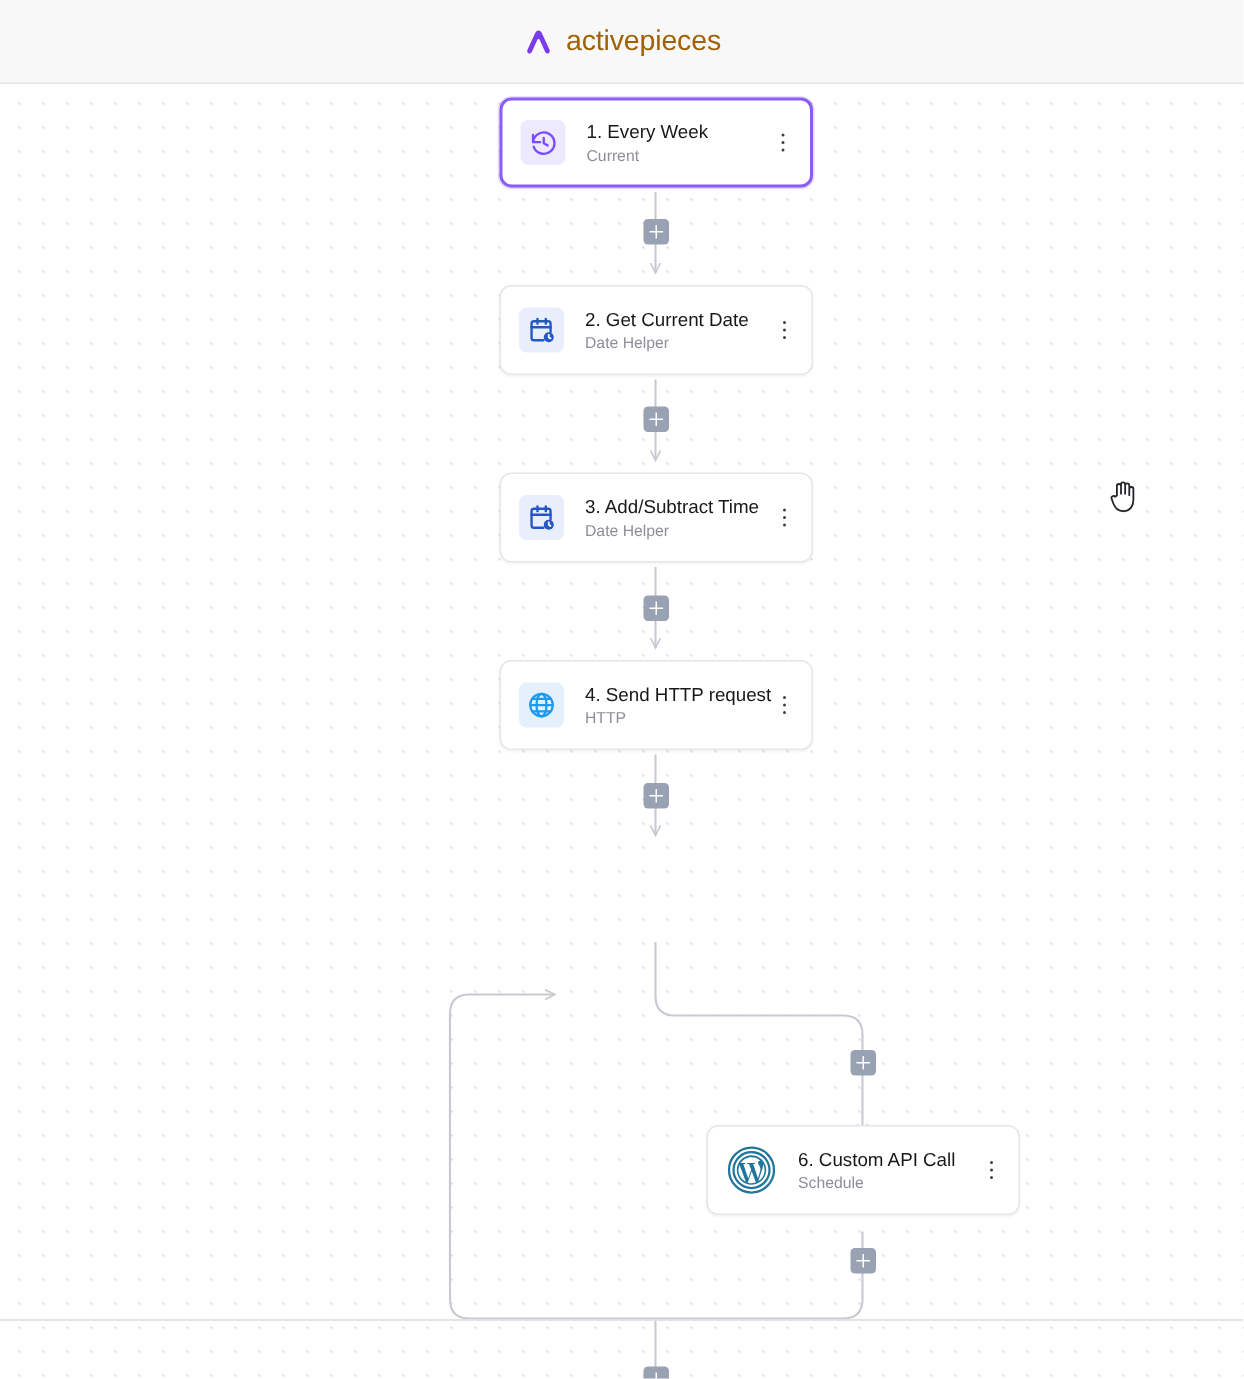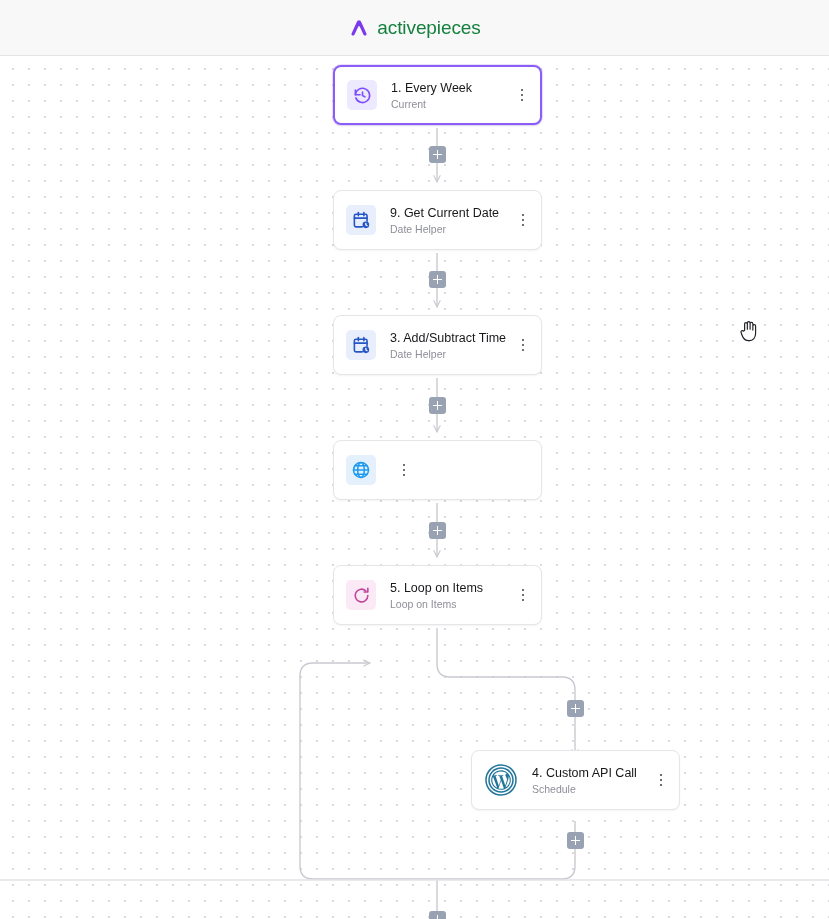--- a/index.html
+++ b/index.html
@@ -32,7 +32,7 @@
   #brand-text {
     font-size: 19px;
     font-weight: 500;
-    color: #15803d;
+    color: #a16207;
     letter-spacing: -0.1px;
   }
 

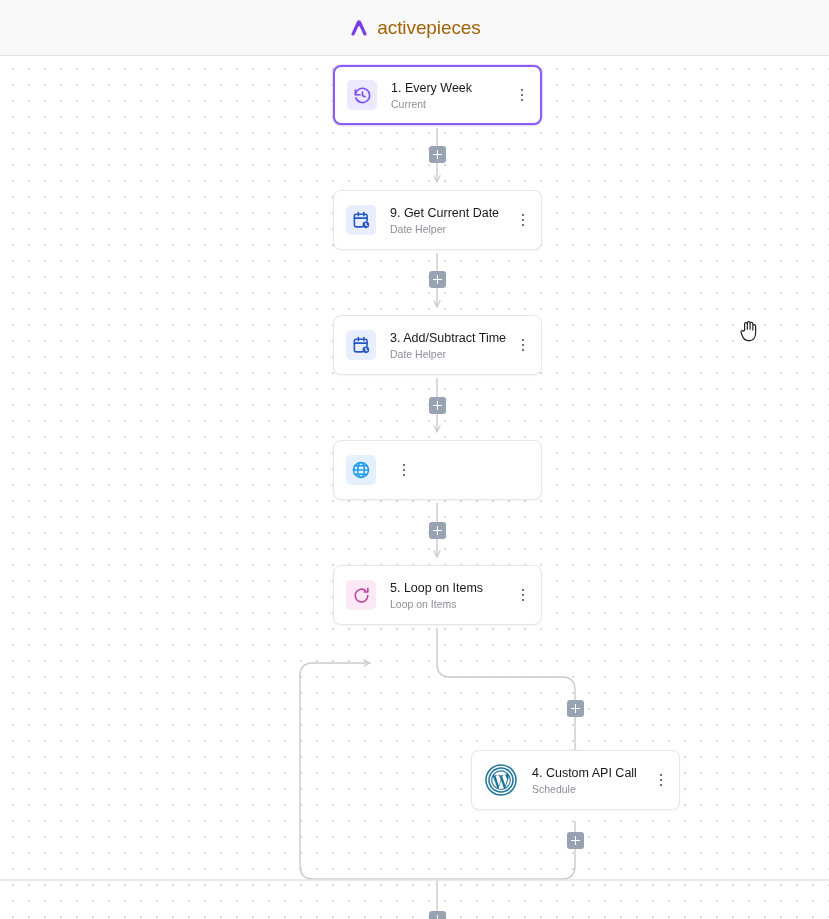--- a/index.html
+++ b/index.html
@@ -232,7 +232,7 @@
       </svg>
     </div>
     <div class="node-body">
-      <div class="node-title">9. Get Current Date</div>
+      <div class="node-title">2. Get Current Date</div>
       <div class="node-sub">Date Helper</div>
     </div>
     <div class="node-menu">

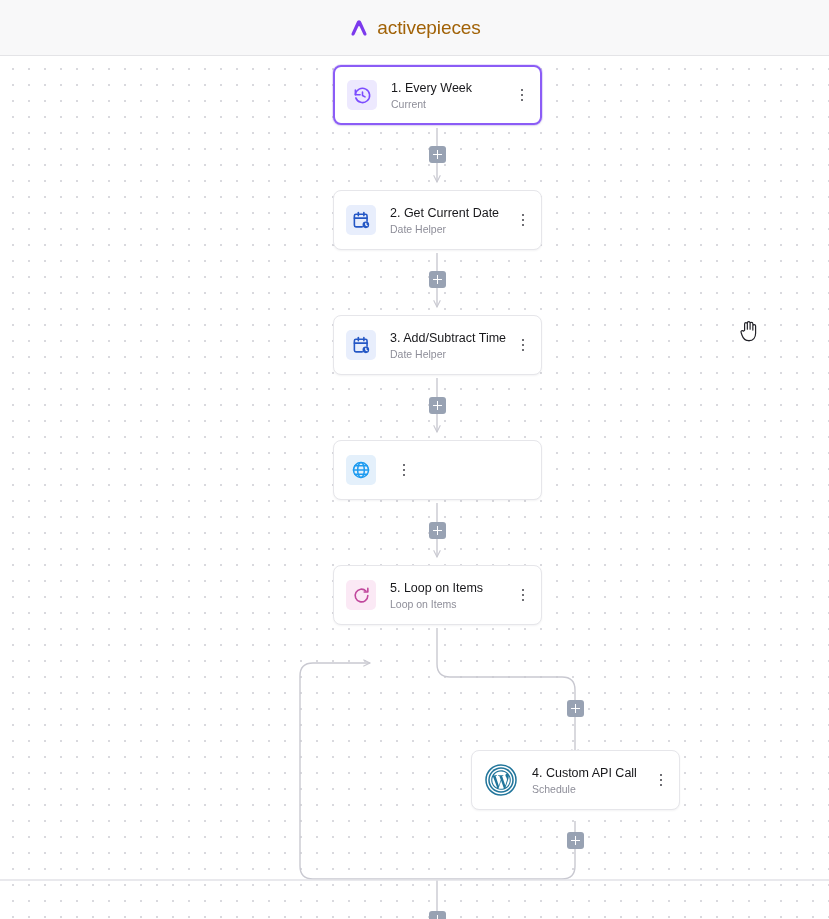--- a/index.html
+++ b/index.html
@@ -273,6 +273,10 @@
         <line x1="4.6" y1="7" x2="19.4" y2="7"></line>
         <line x1="4.6" y1="17" x2="19.4" y2="17"></line>
       </svg>
+    </div>
+    <div class="node-body">
+      <div class="node-title">4. Send HTTP request</div>
+      <div class="node-sub">HTTP</div>
     </div>
     <div class="node-menu">
       <i></i>

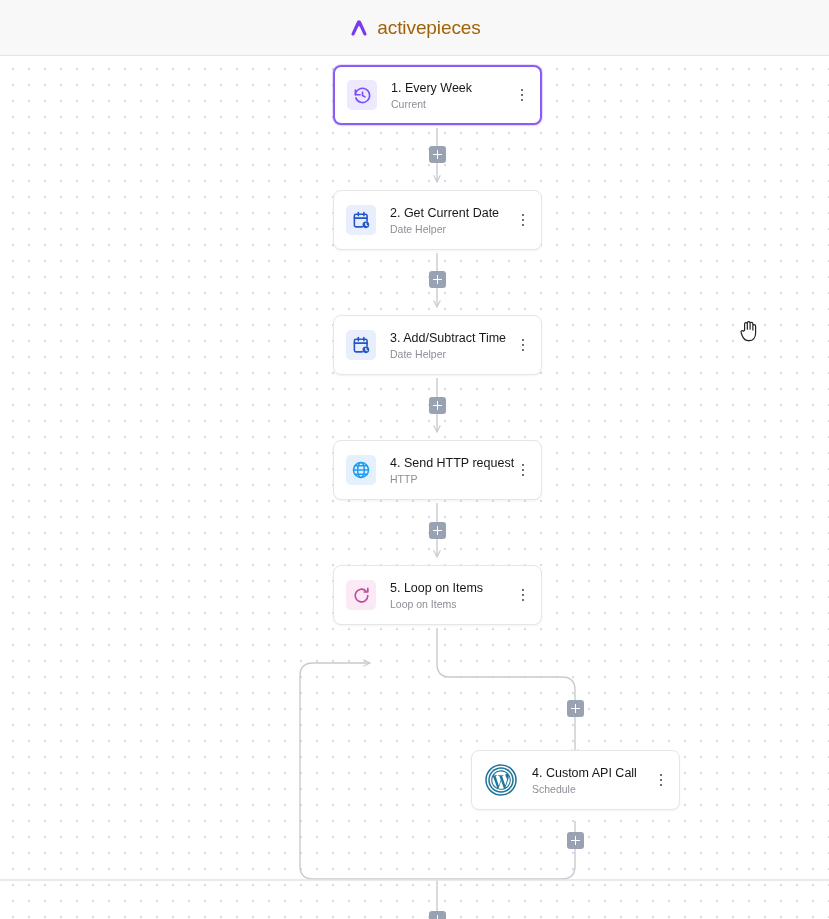--- a/index.html
+++ b/index.html
@@ -285,23 +285,6 @@
     </div>
   </div>
 
-  <div class="node" style="left:333px; top:509px; width:209px;">
-    <div class="node-icon icon-pink">
-      <svg width="19" height="19" viewBox="0 0 24 24" fill="none" stroke="#c0479c" stroke-width="2" stroke-linecap="round" stroke-linejoin="round">
-        <path d="M20 12a8 8 0 1 1-2.4-5.7"></path>
-        <polyline points="20 3 20 7.6 15.4 7.6"></polyline>
-      </svg>
-    </div>
-    <div class="node-body">
-      <div class="node-title">5. Loop on Items</div>
-      <div class="node-sub">Loop on Items</div>
-    </div>
-    <div class="node-menu">
-      <i></i>
-        <i></i>
-        <i></i>
-    </div>
-  </div>
 
   <div class="node" style="left:471px; top:694px; width:209px;">
     <div class="node-icon icon-plain">

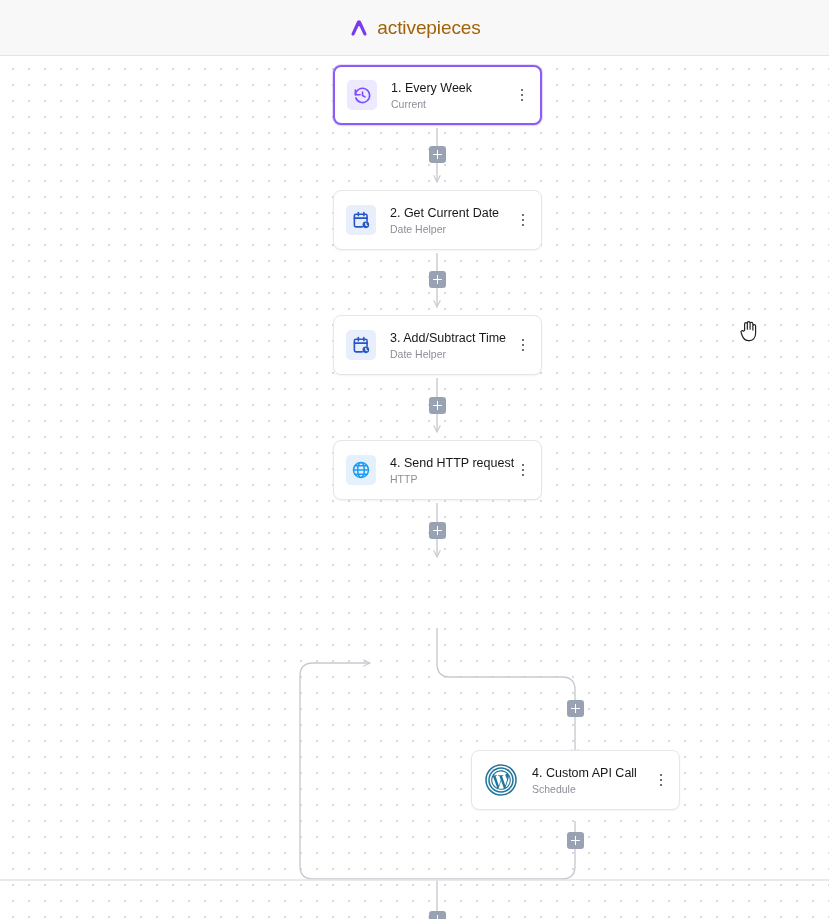--- a/index.html
+++ b/index.html
@@ -309,7 +309,7 @@
       </svg>
     </div>
     <div class="node-body">
-      <div class="node-title">4. Custom API Call</div>
+      <div class="node-title">6. Custom API Call</div>
       <div class="node-sub">Schedule</div>
     </div>
     <div class="node-menu">

